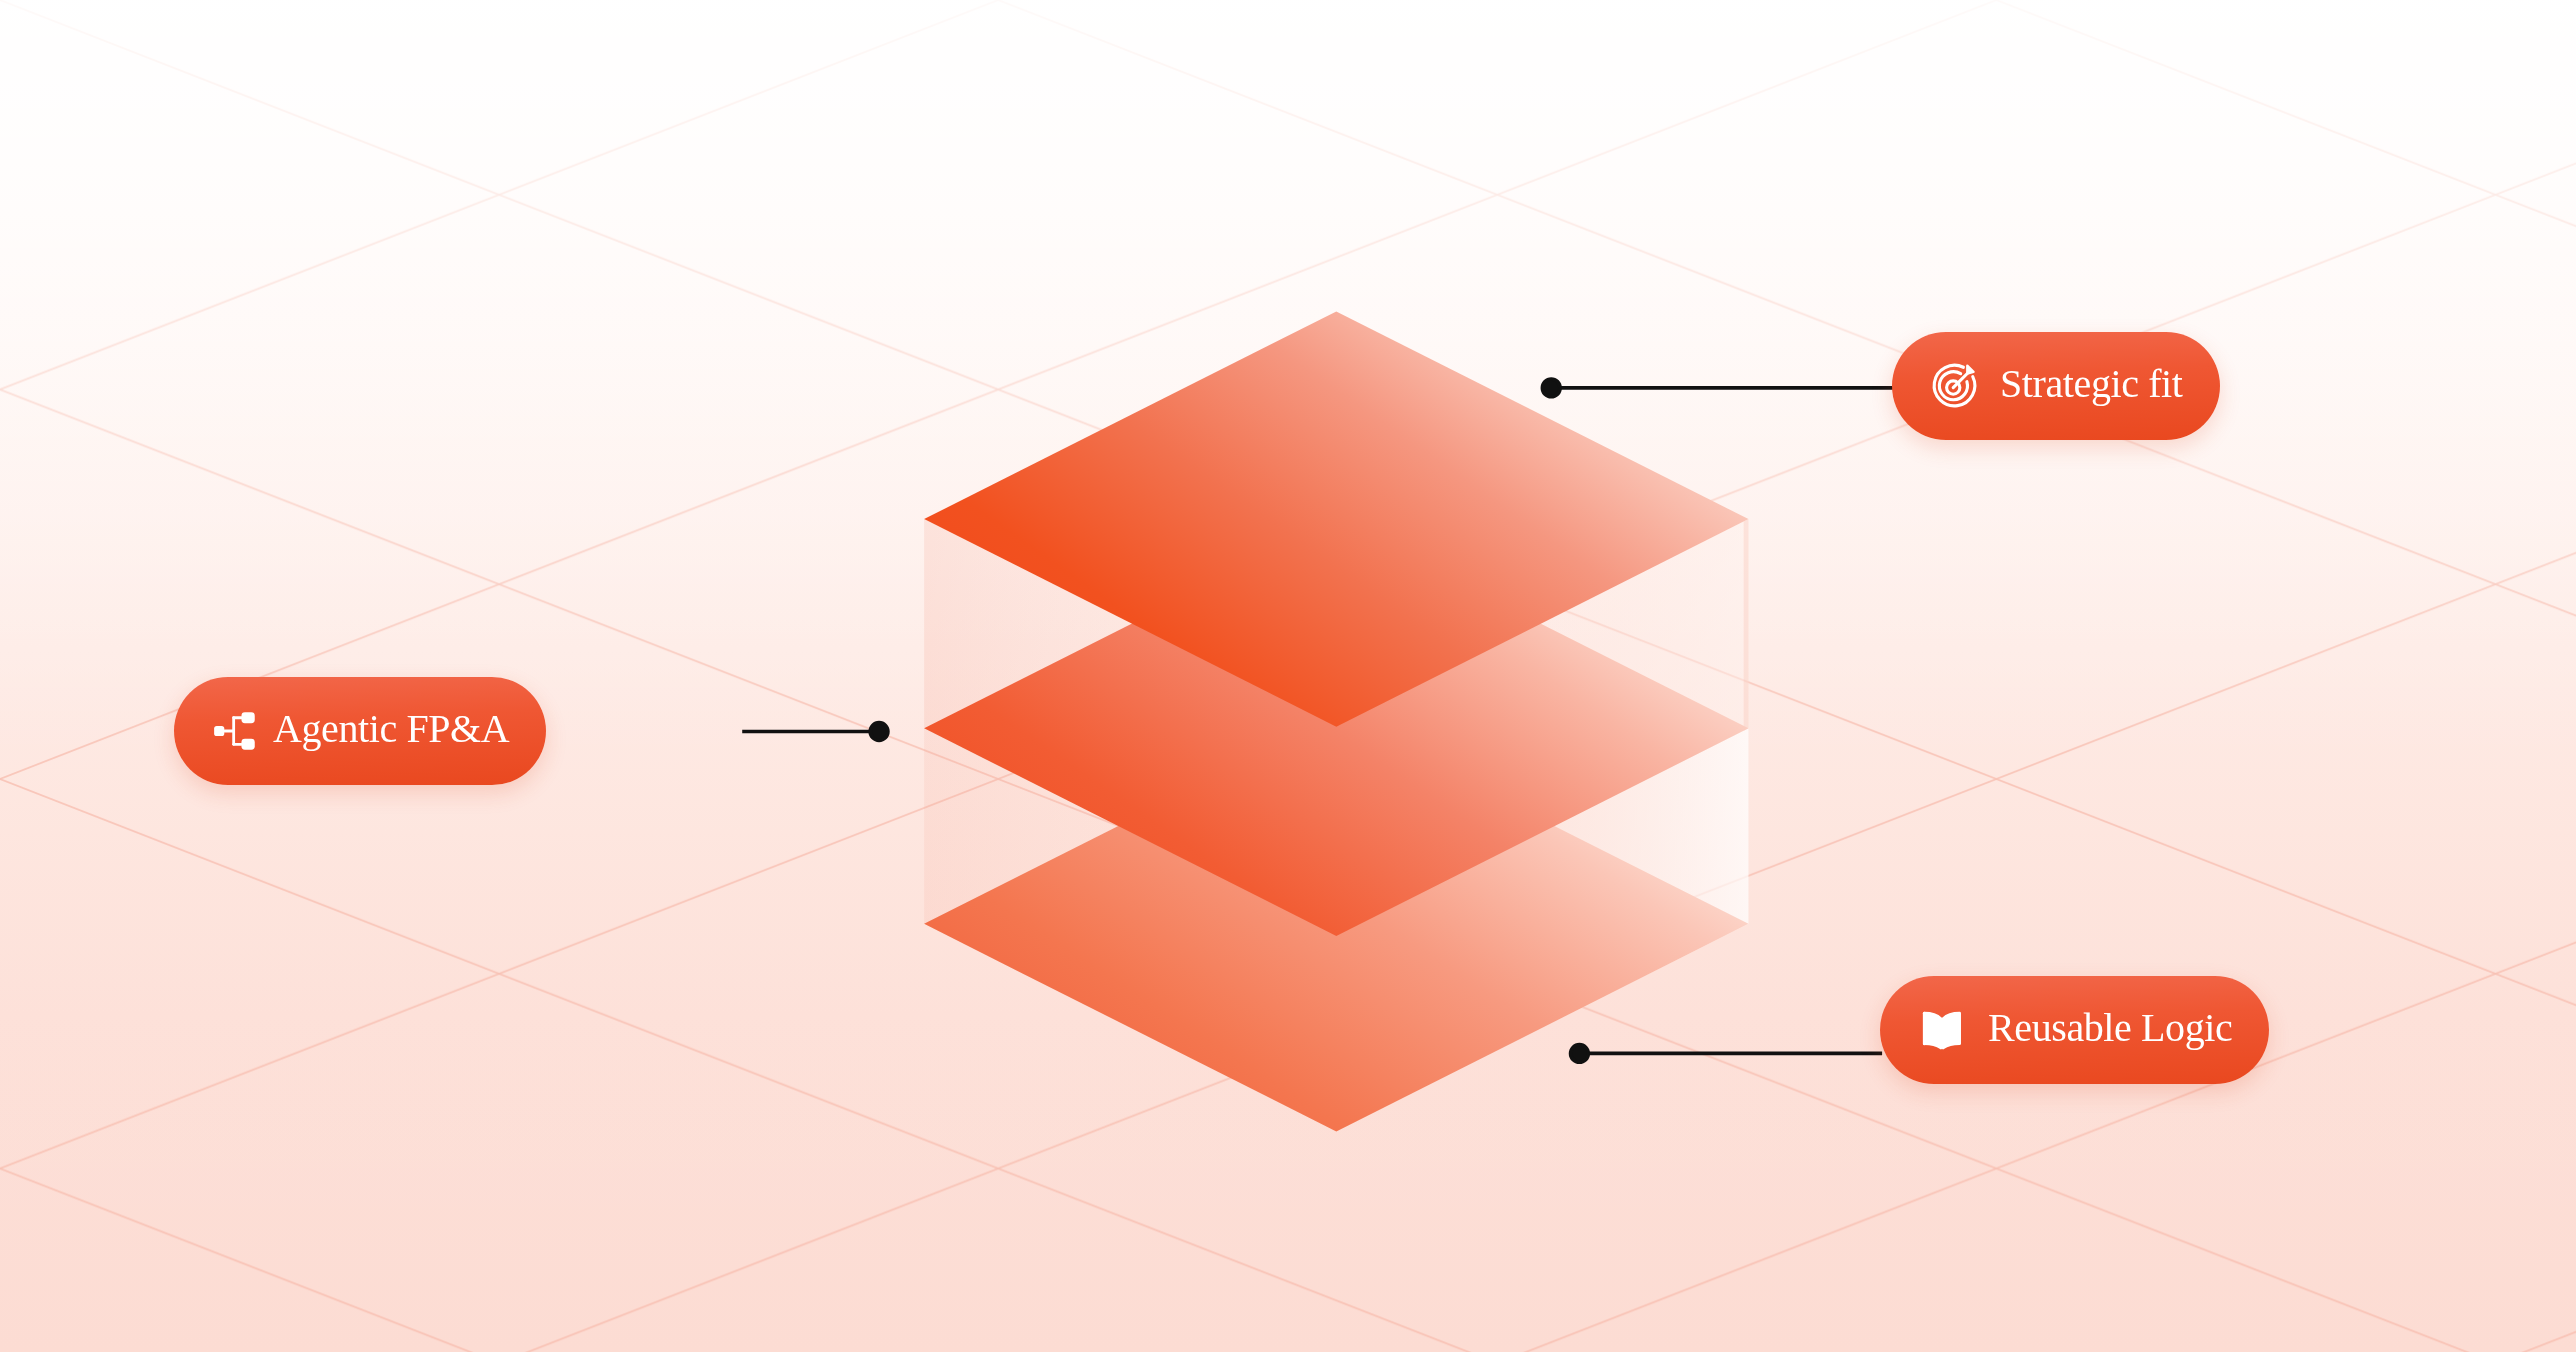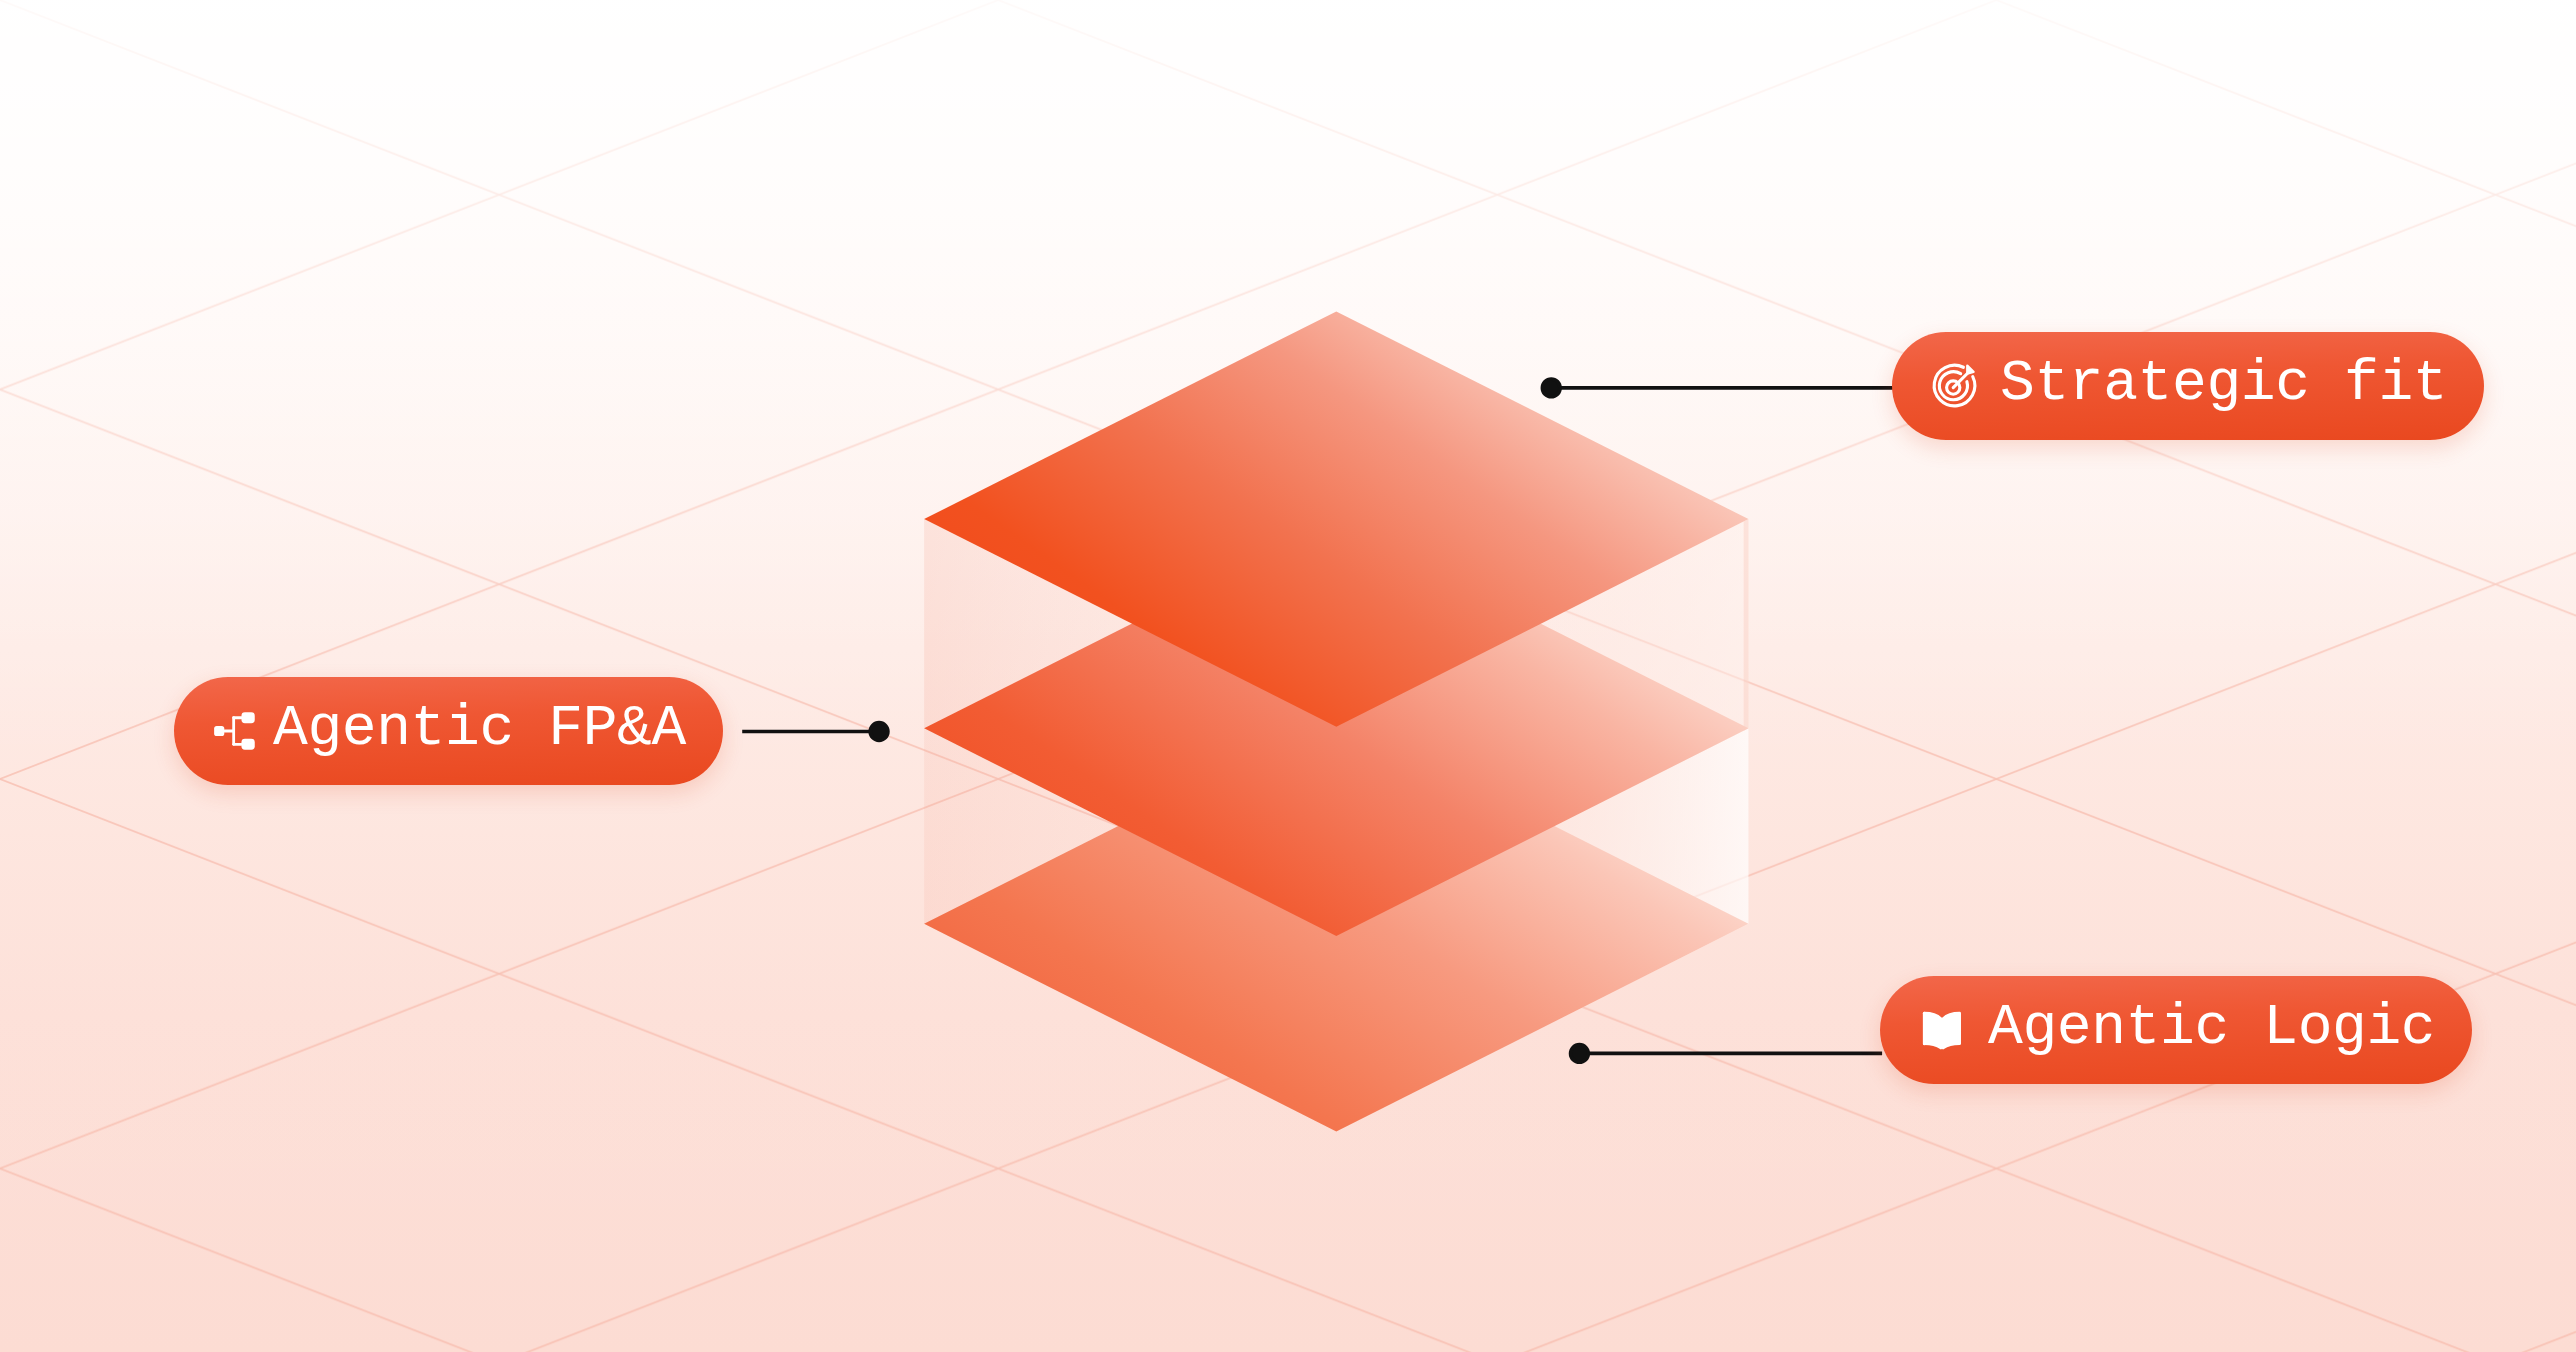--- a/index.html
+++ b/index.html
@@ -20,9 +20,9 @@
     white-space:nowrap;
   }
   .pill .lbl{
-    color:#ffffff;font-size:58px;line-height:1;font-weight:400;
+    color:#ffffff;font-size:40px;line-height:1;font-weight:400;
     letter-spacing:-0.4px;
-    font-family:Liberation Mono, monospace;
+    font-family:Liberation Serif, serif;
     transform:translateY(-1.6px);
   }
   .pill .ico{width:50px;height:50px;display:block;flex:0 0 auto;}

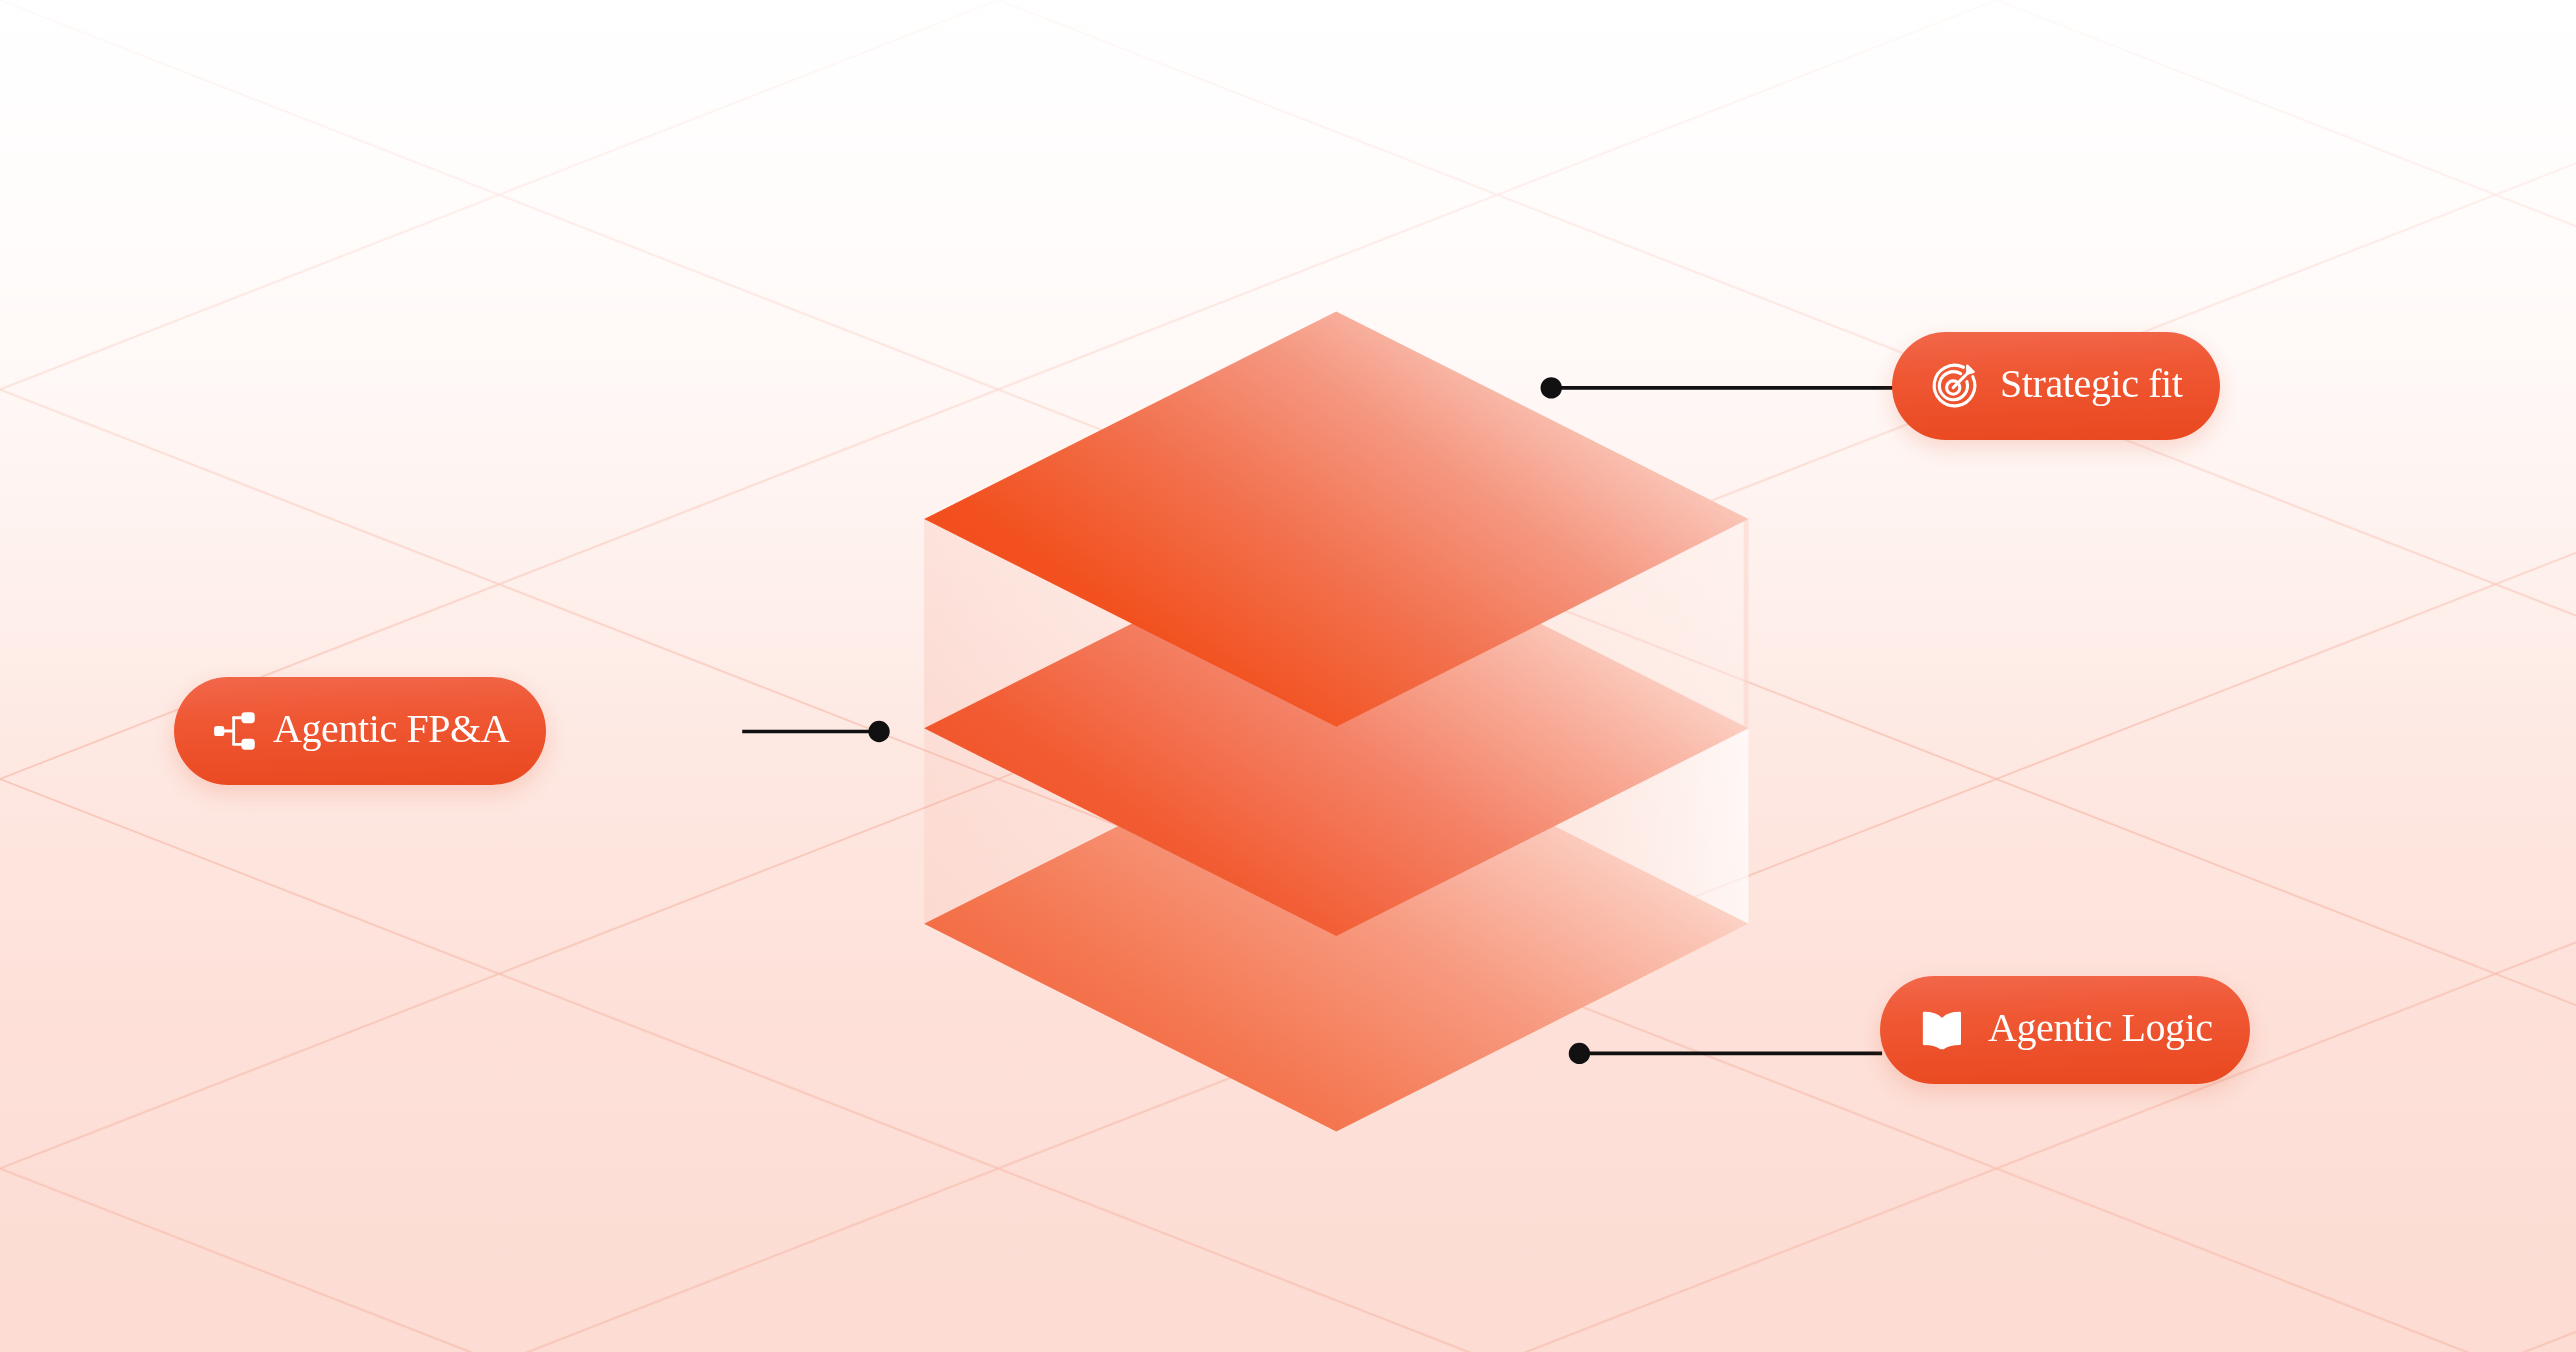--- a/index.html
+++ b/index.html
@@ -170,7 +170,7 @@
         <path d="M9.5 10.5 L9.5 49.5" stroke="#ffffff" stroke-width="4"></path>
       </svg>
     </span>
-    <span class="lbl">Agentic Logic</span>
+    <span class="lbl">Reusable Logic</span>
   </div>
 
 </div>

